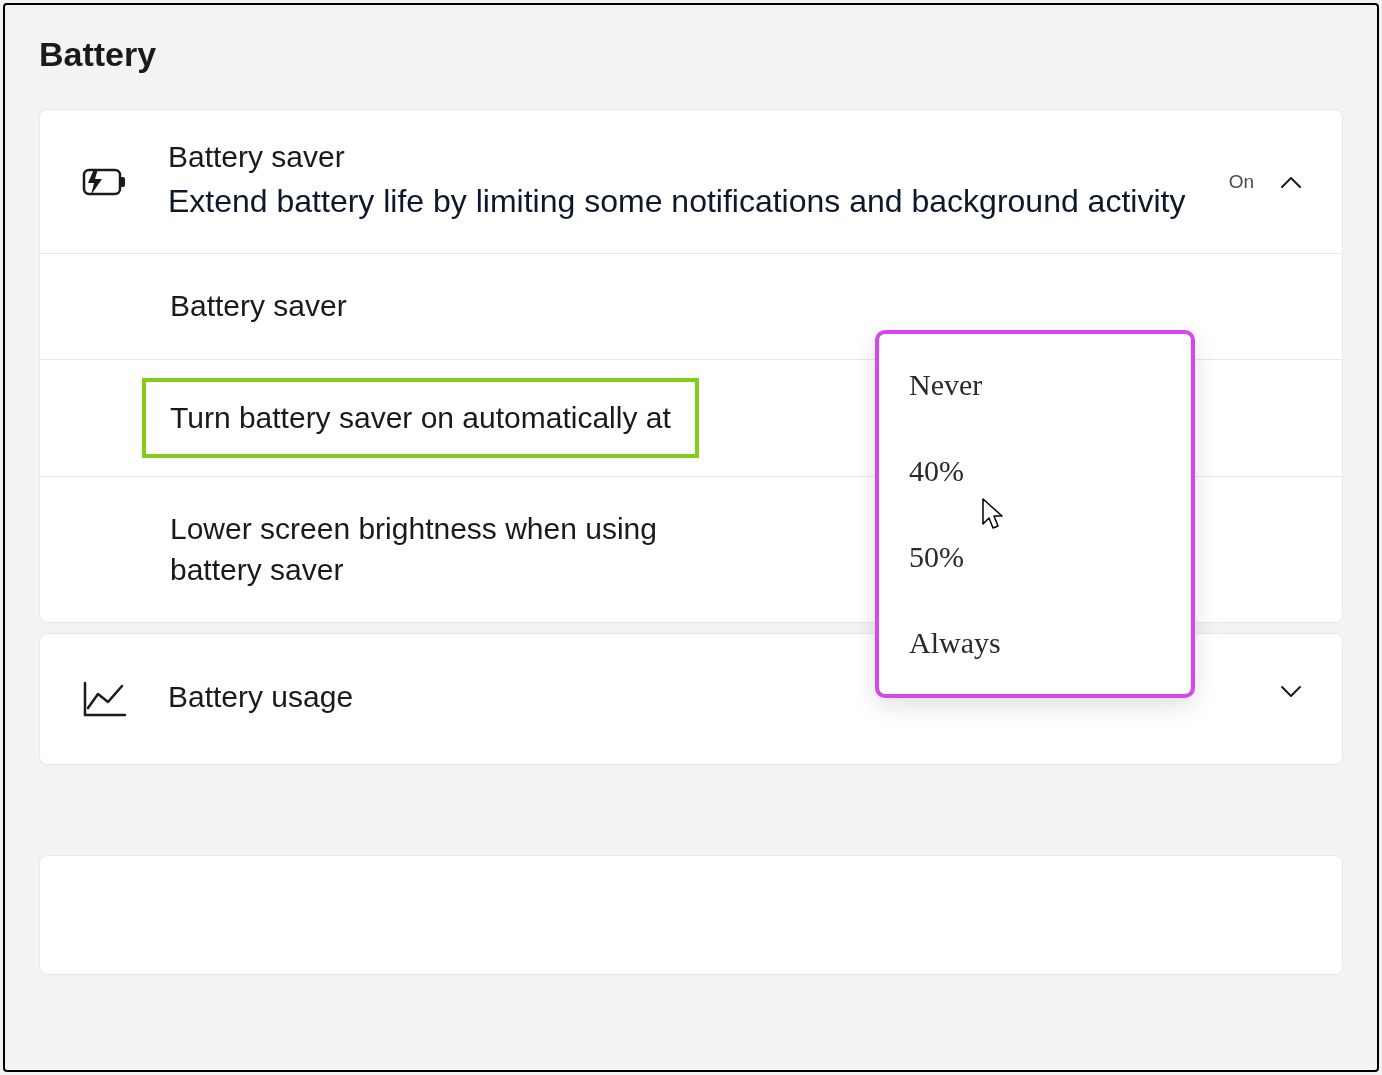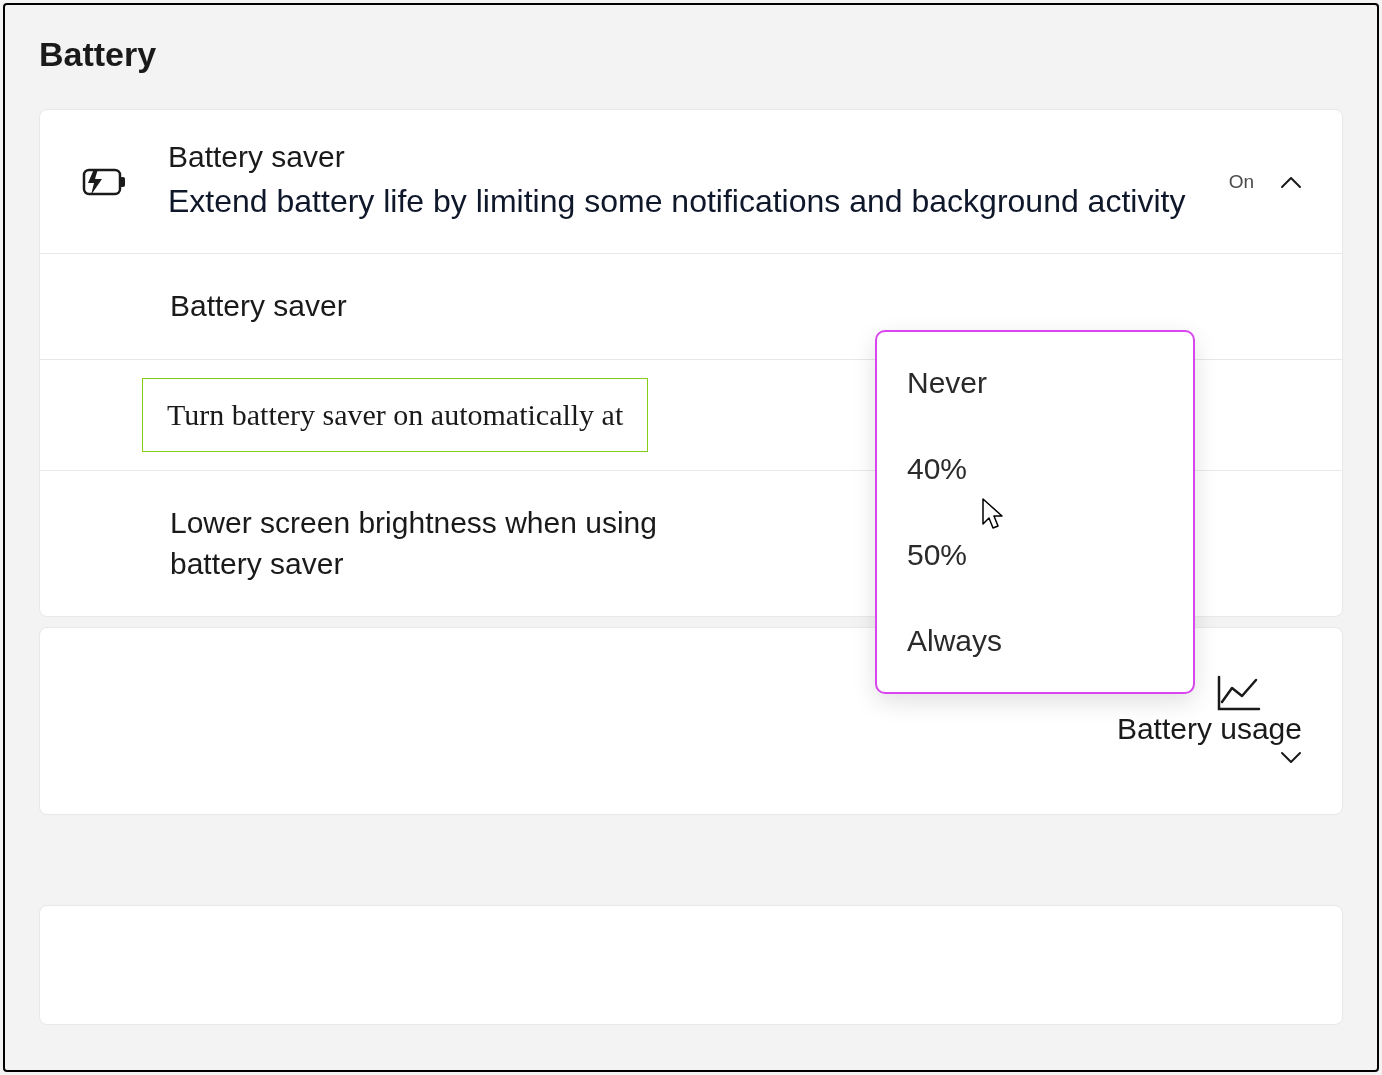--- a/index.html
+++ b/index.html
@@ -132,11 +132,12 @@
       left: 870px;
       width: 320px;
       background: #fff;
-      border: 2px solid #d946ef;
+      border: 4px solid #d946ef;
       border-radius: 10px;
       box-shadow: 0 8px 24px rgba(0,0,0,0.12);
       padding: 8px;
       z-index: 100;
+      font-family: Liberation Serif, serif;
     }
     .dropdown-item {
       font-size: 30px;

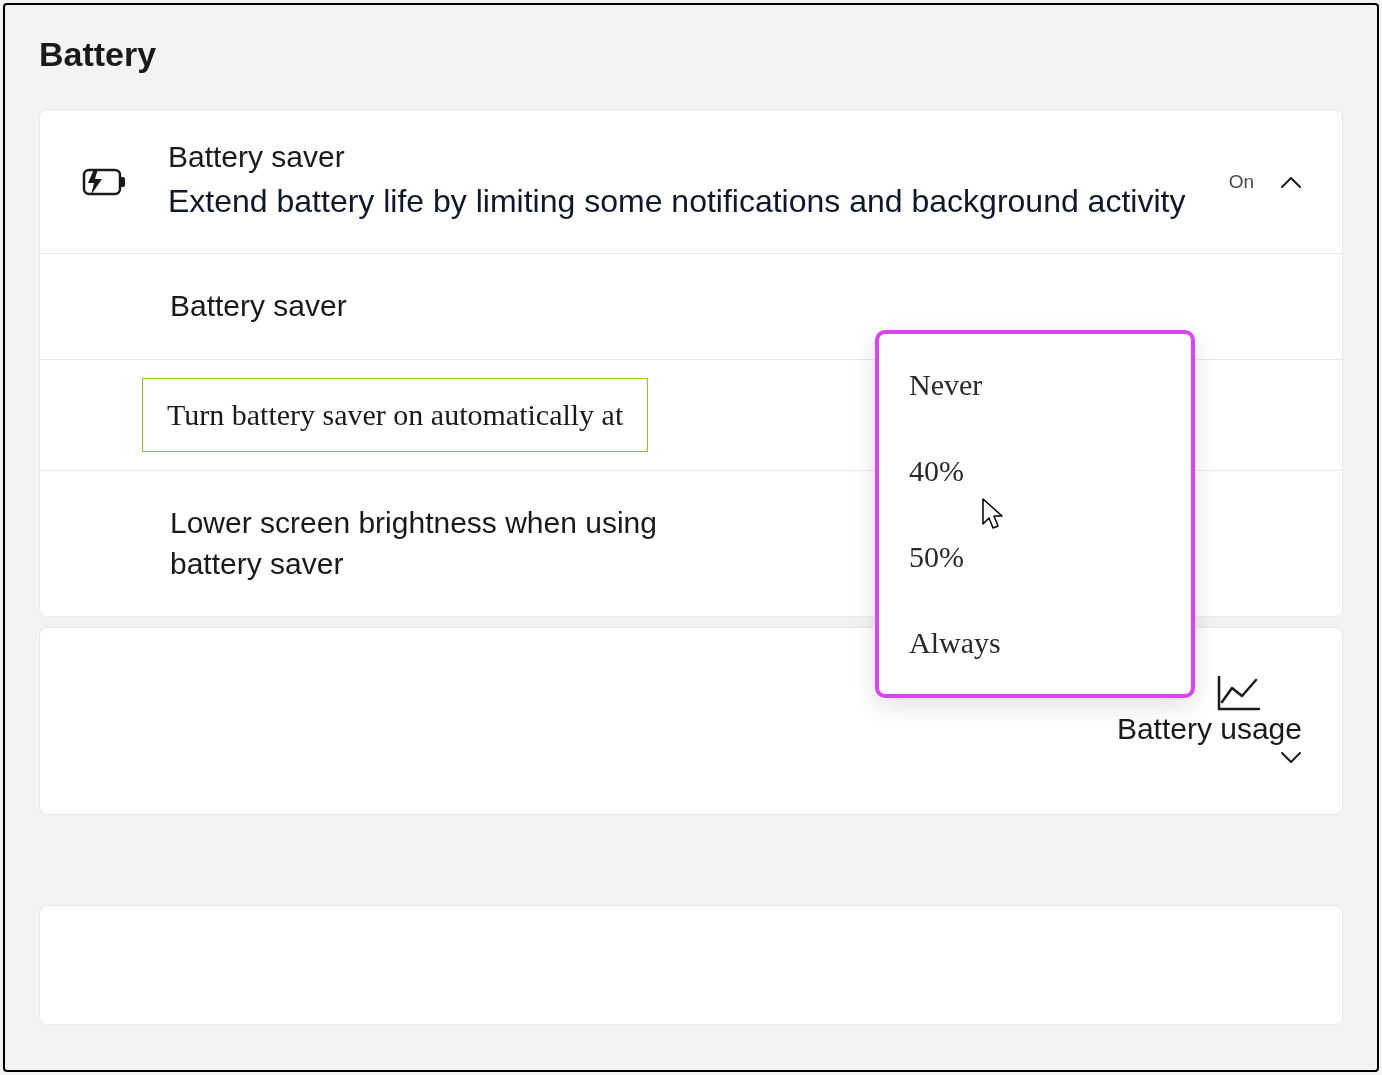--- a/index.html
+++ b/index.html
@@ -96,12 +96,11 @@
       width: 60px;
     }
     .highlighted {
-      border: 1px solid #84cc16;
+      border: 4px solid #84cc16;
       padding: 16px 24px;
       margin-left: -28px;
       margin-right: 0;
       max-width: 670px;
-      font-family: Liberation Serif, serif;
     }
     .row.highlight-row {
       padding-top: 18px;

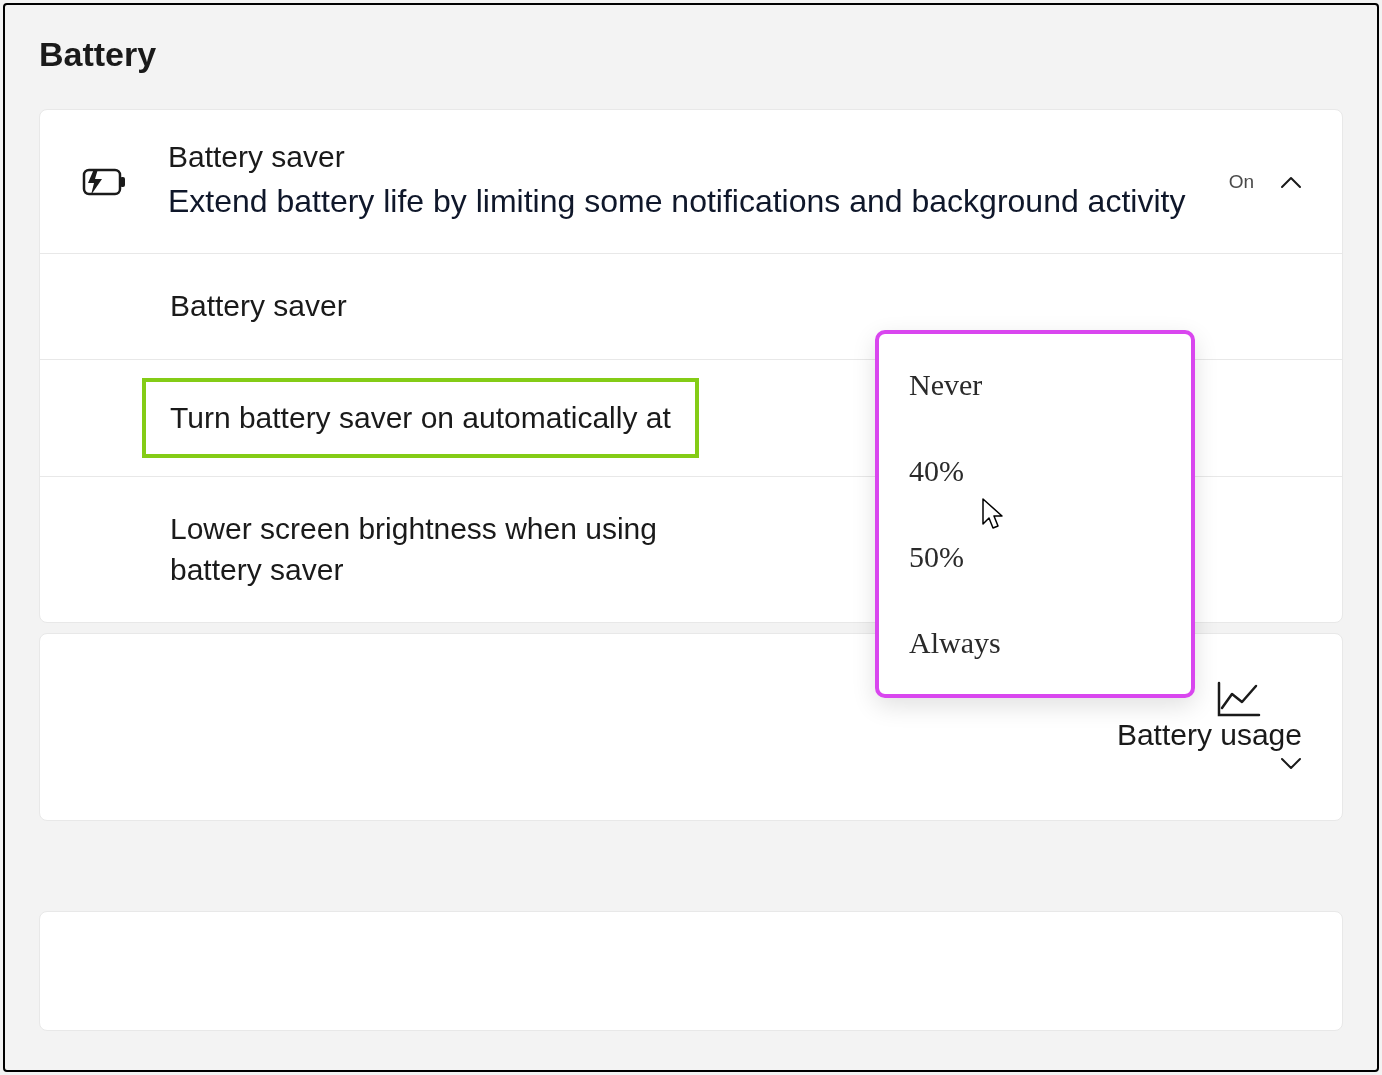--- a/index.html
+++ b/index.html
@@ -108,9 +108,8 @@
     }
     .usage-header {
       display: flex;
-      align-items: flex-end;
+      align-items: flex-start;
       padding: 46px 40px;
-      flex-direction: column;
     }
     .usage-header .icon-wrap {
       width: 50px;

